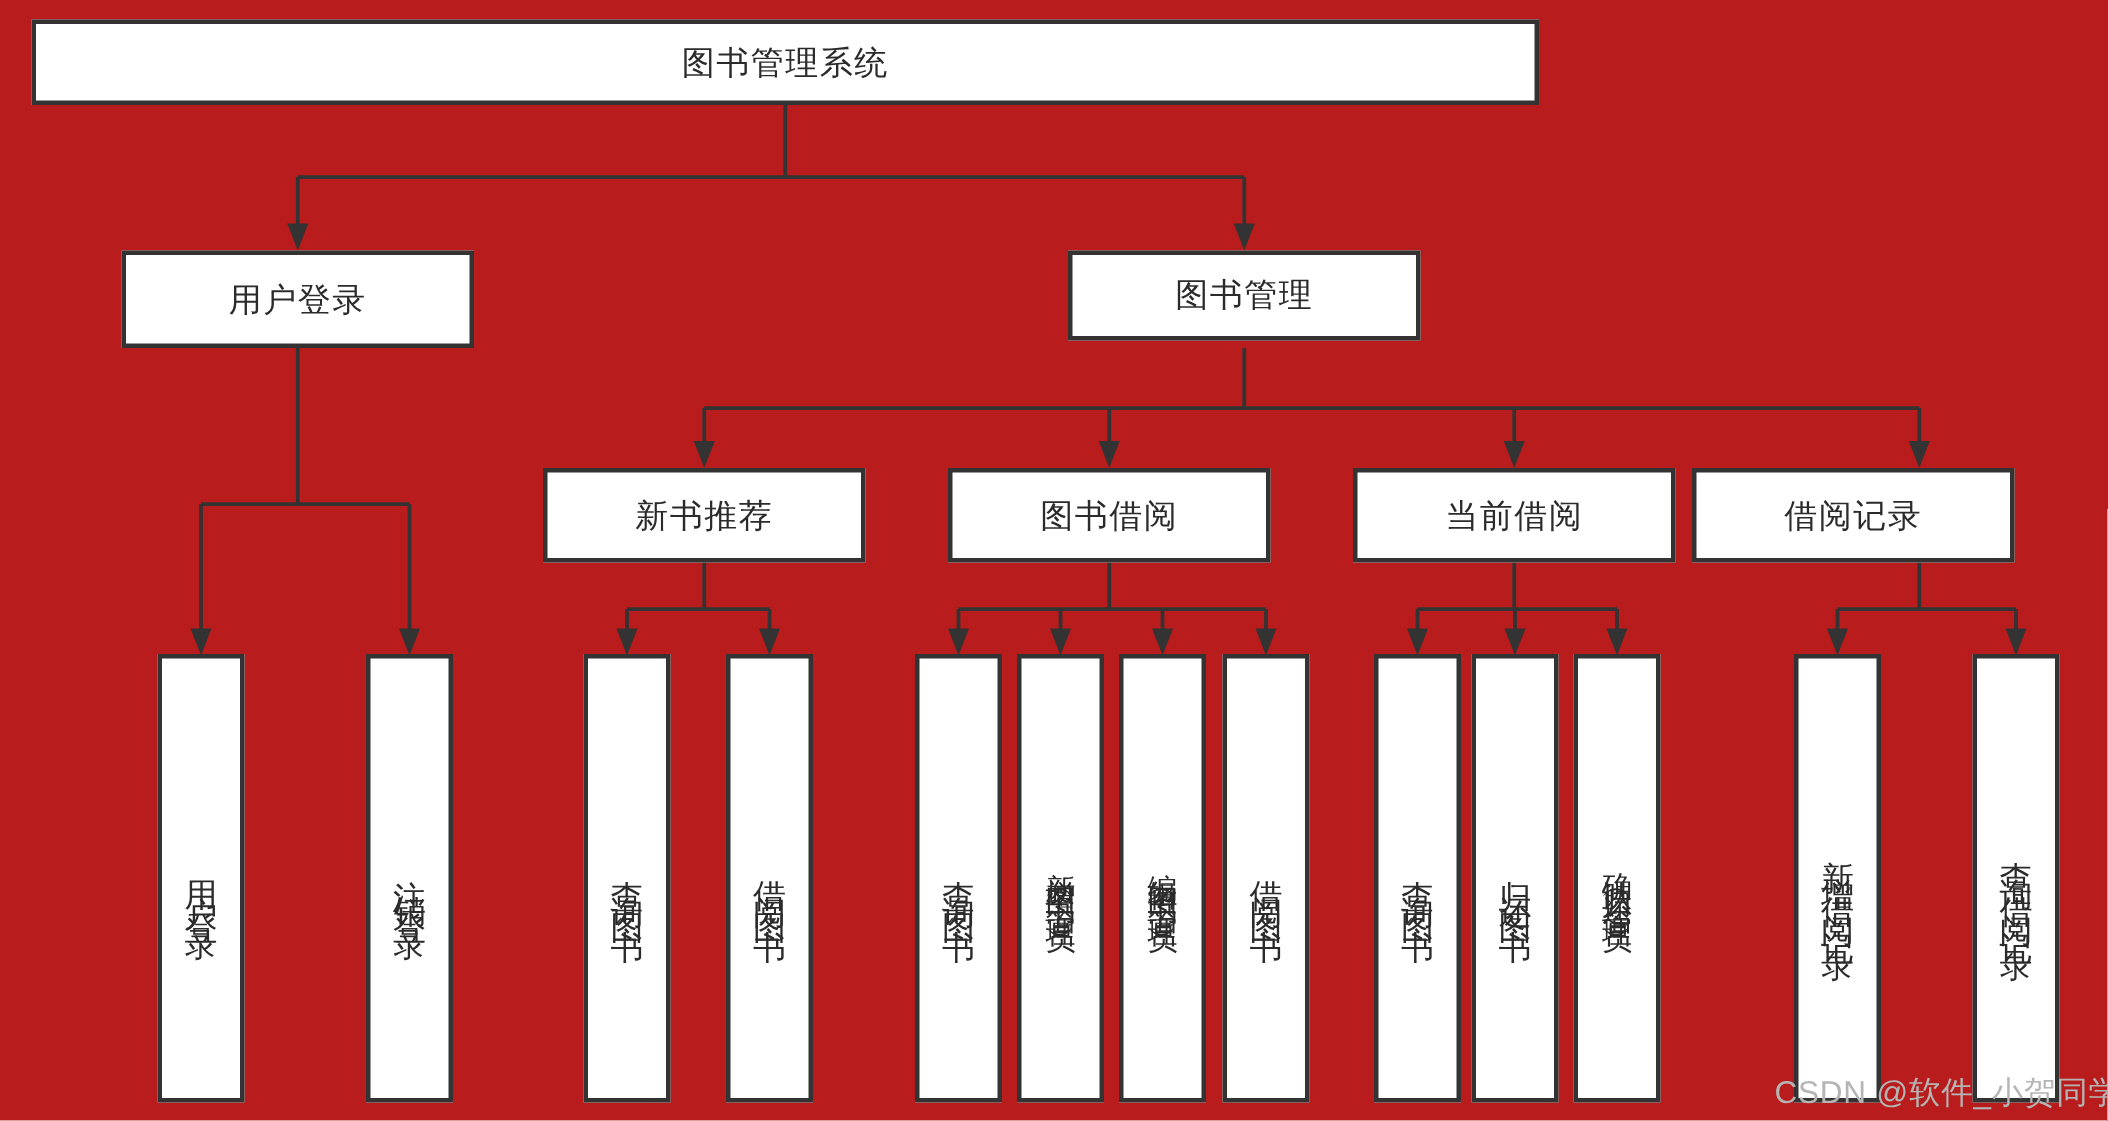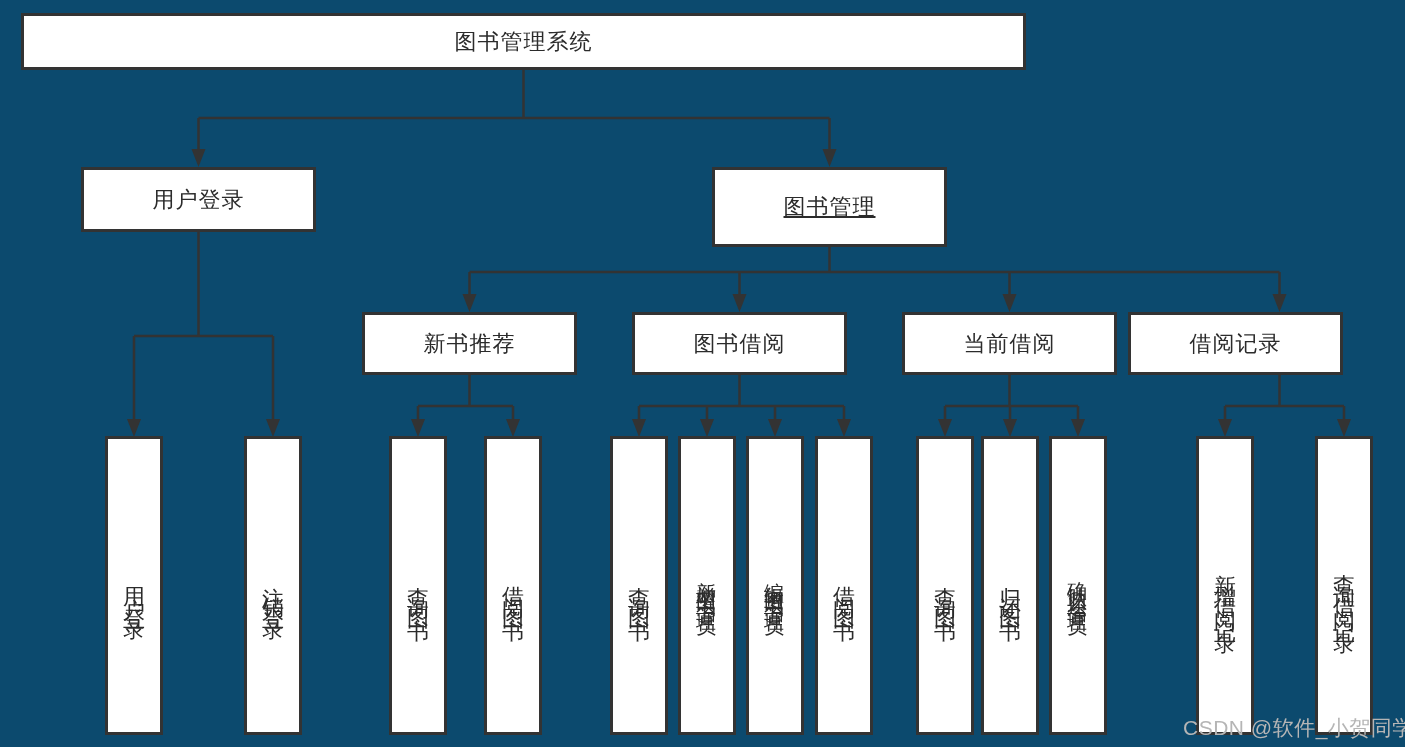--- a/index.html
+++ b/index.html
@@ -7,7 +7,7 @@
     position: relative;
     width: 1405px;
     height: 747px;
-    background: #0c4a6e;
+    background: #b91c1c;
     font-family: "Liberation Sans", "DejaVu Sans", sans-serif;
     overflow: hidden;
   }

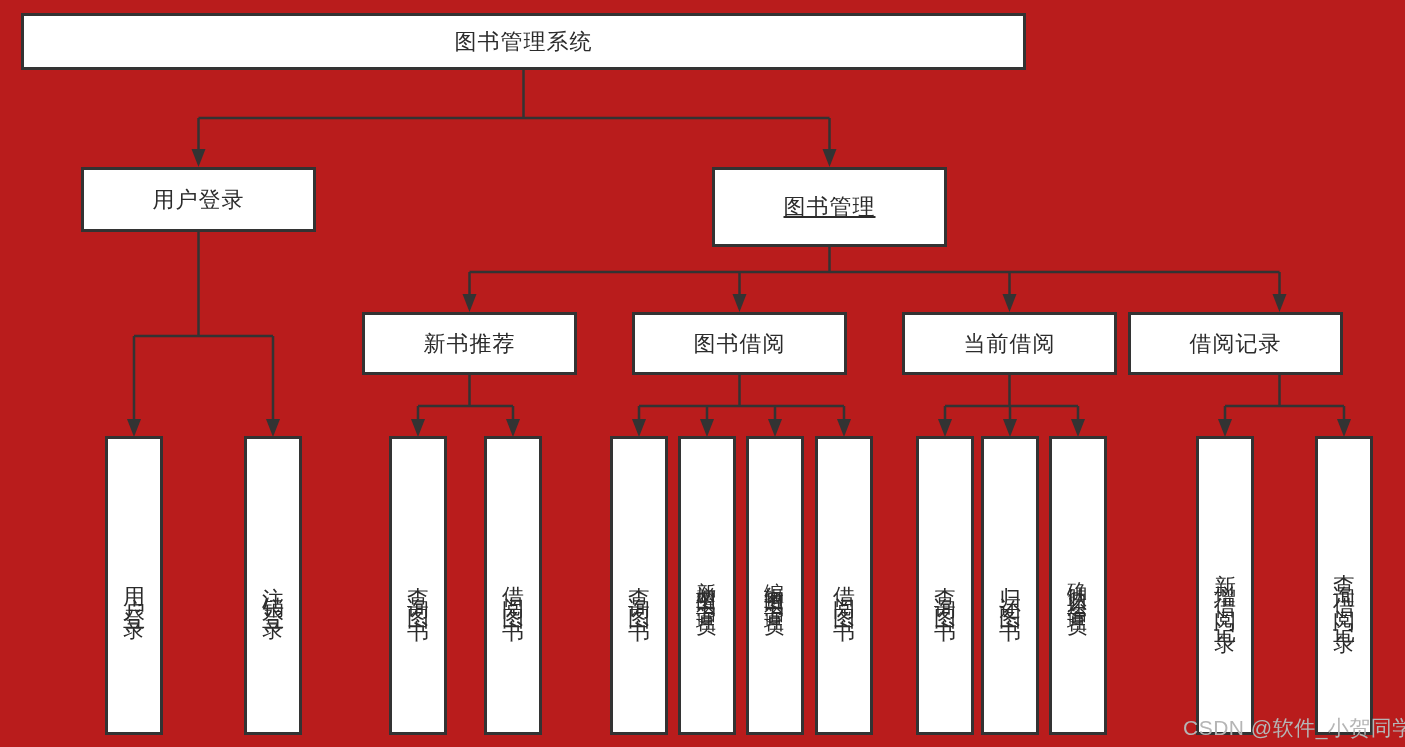--- a/index.html
+++ b/index.html
@@ -32,7 +32,7 @@
   }
   .root  { left: 21px;  top: 13px;  width: 1005px; height: 57px; }
   .lvl2a { left: 81px;  top: 167px; width: 235px;  height: 65px; }
-  .lvl2b { left: 712px; top: 167px; width: 235px;  height: 80px; text-decoration: underline; }
+  .lvl2b { left: 712px; top: 167px; width: 235px;  height: 60px; }
   .lvl3  { top: 312px; width: 215px; height: 63px; }
   .l3-0 { left: 362px; }
   .l3-1 { left: 632px; }

